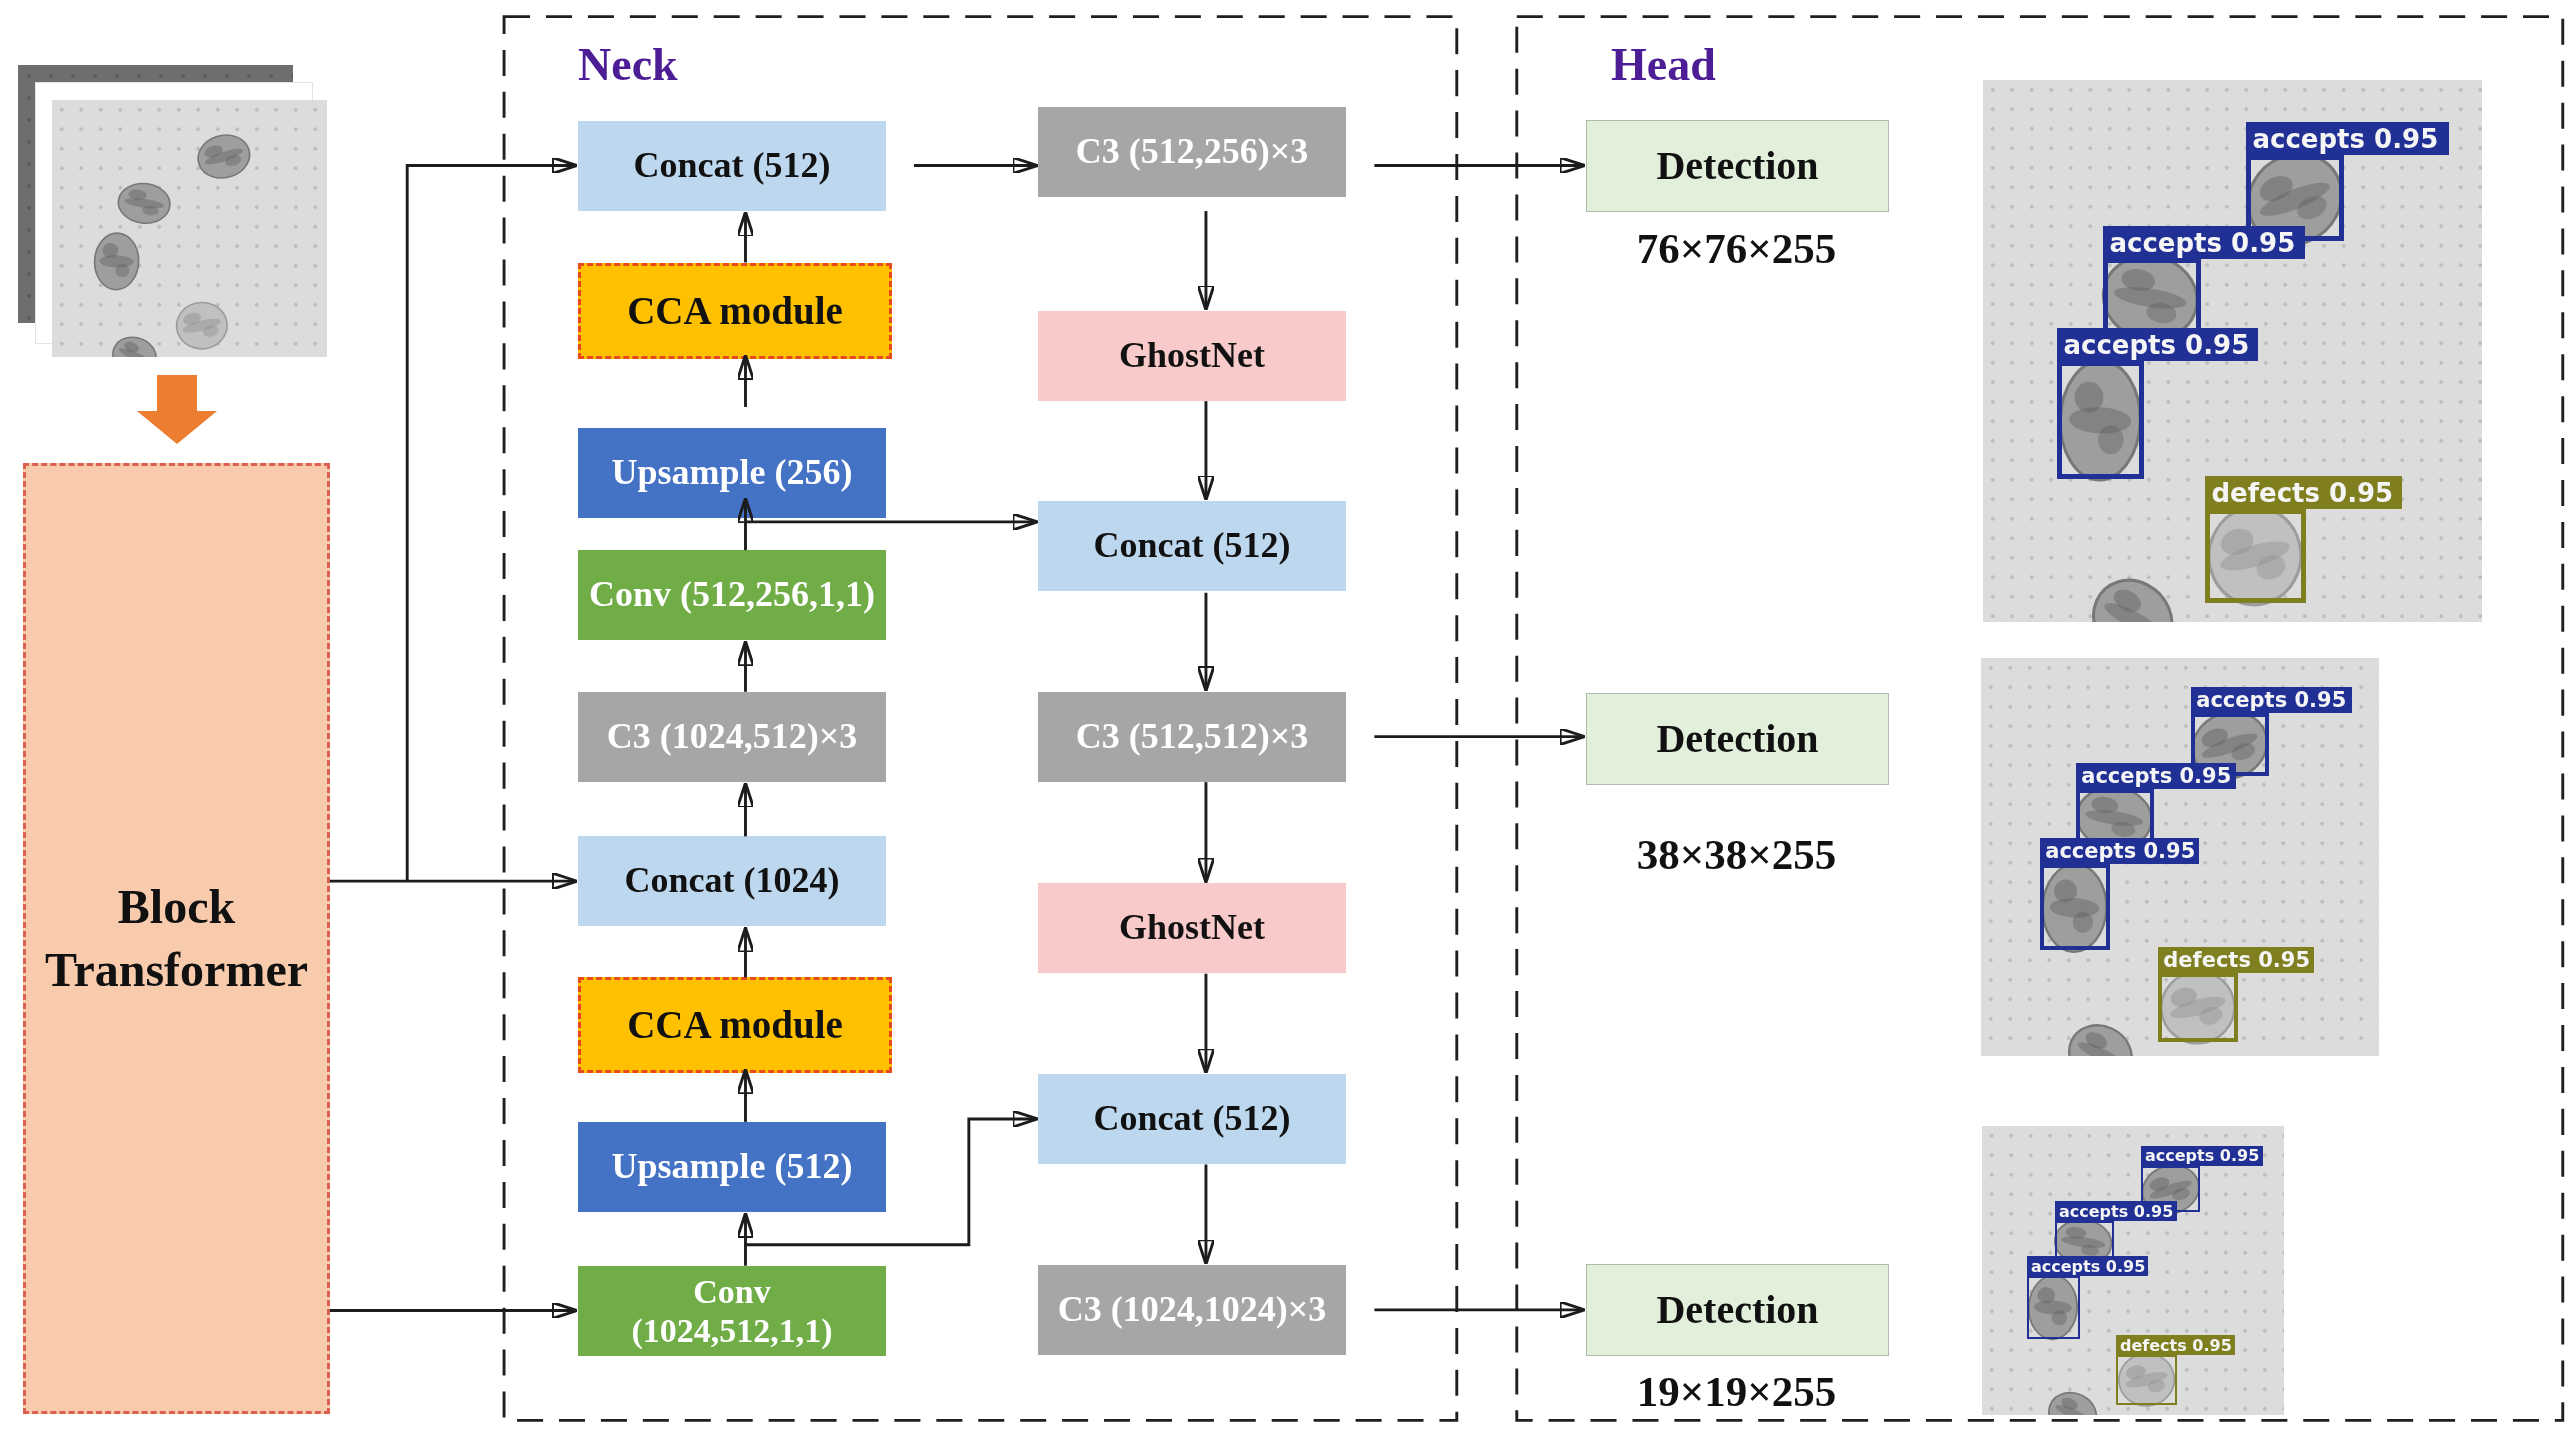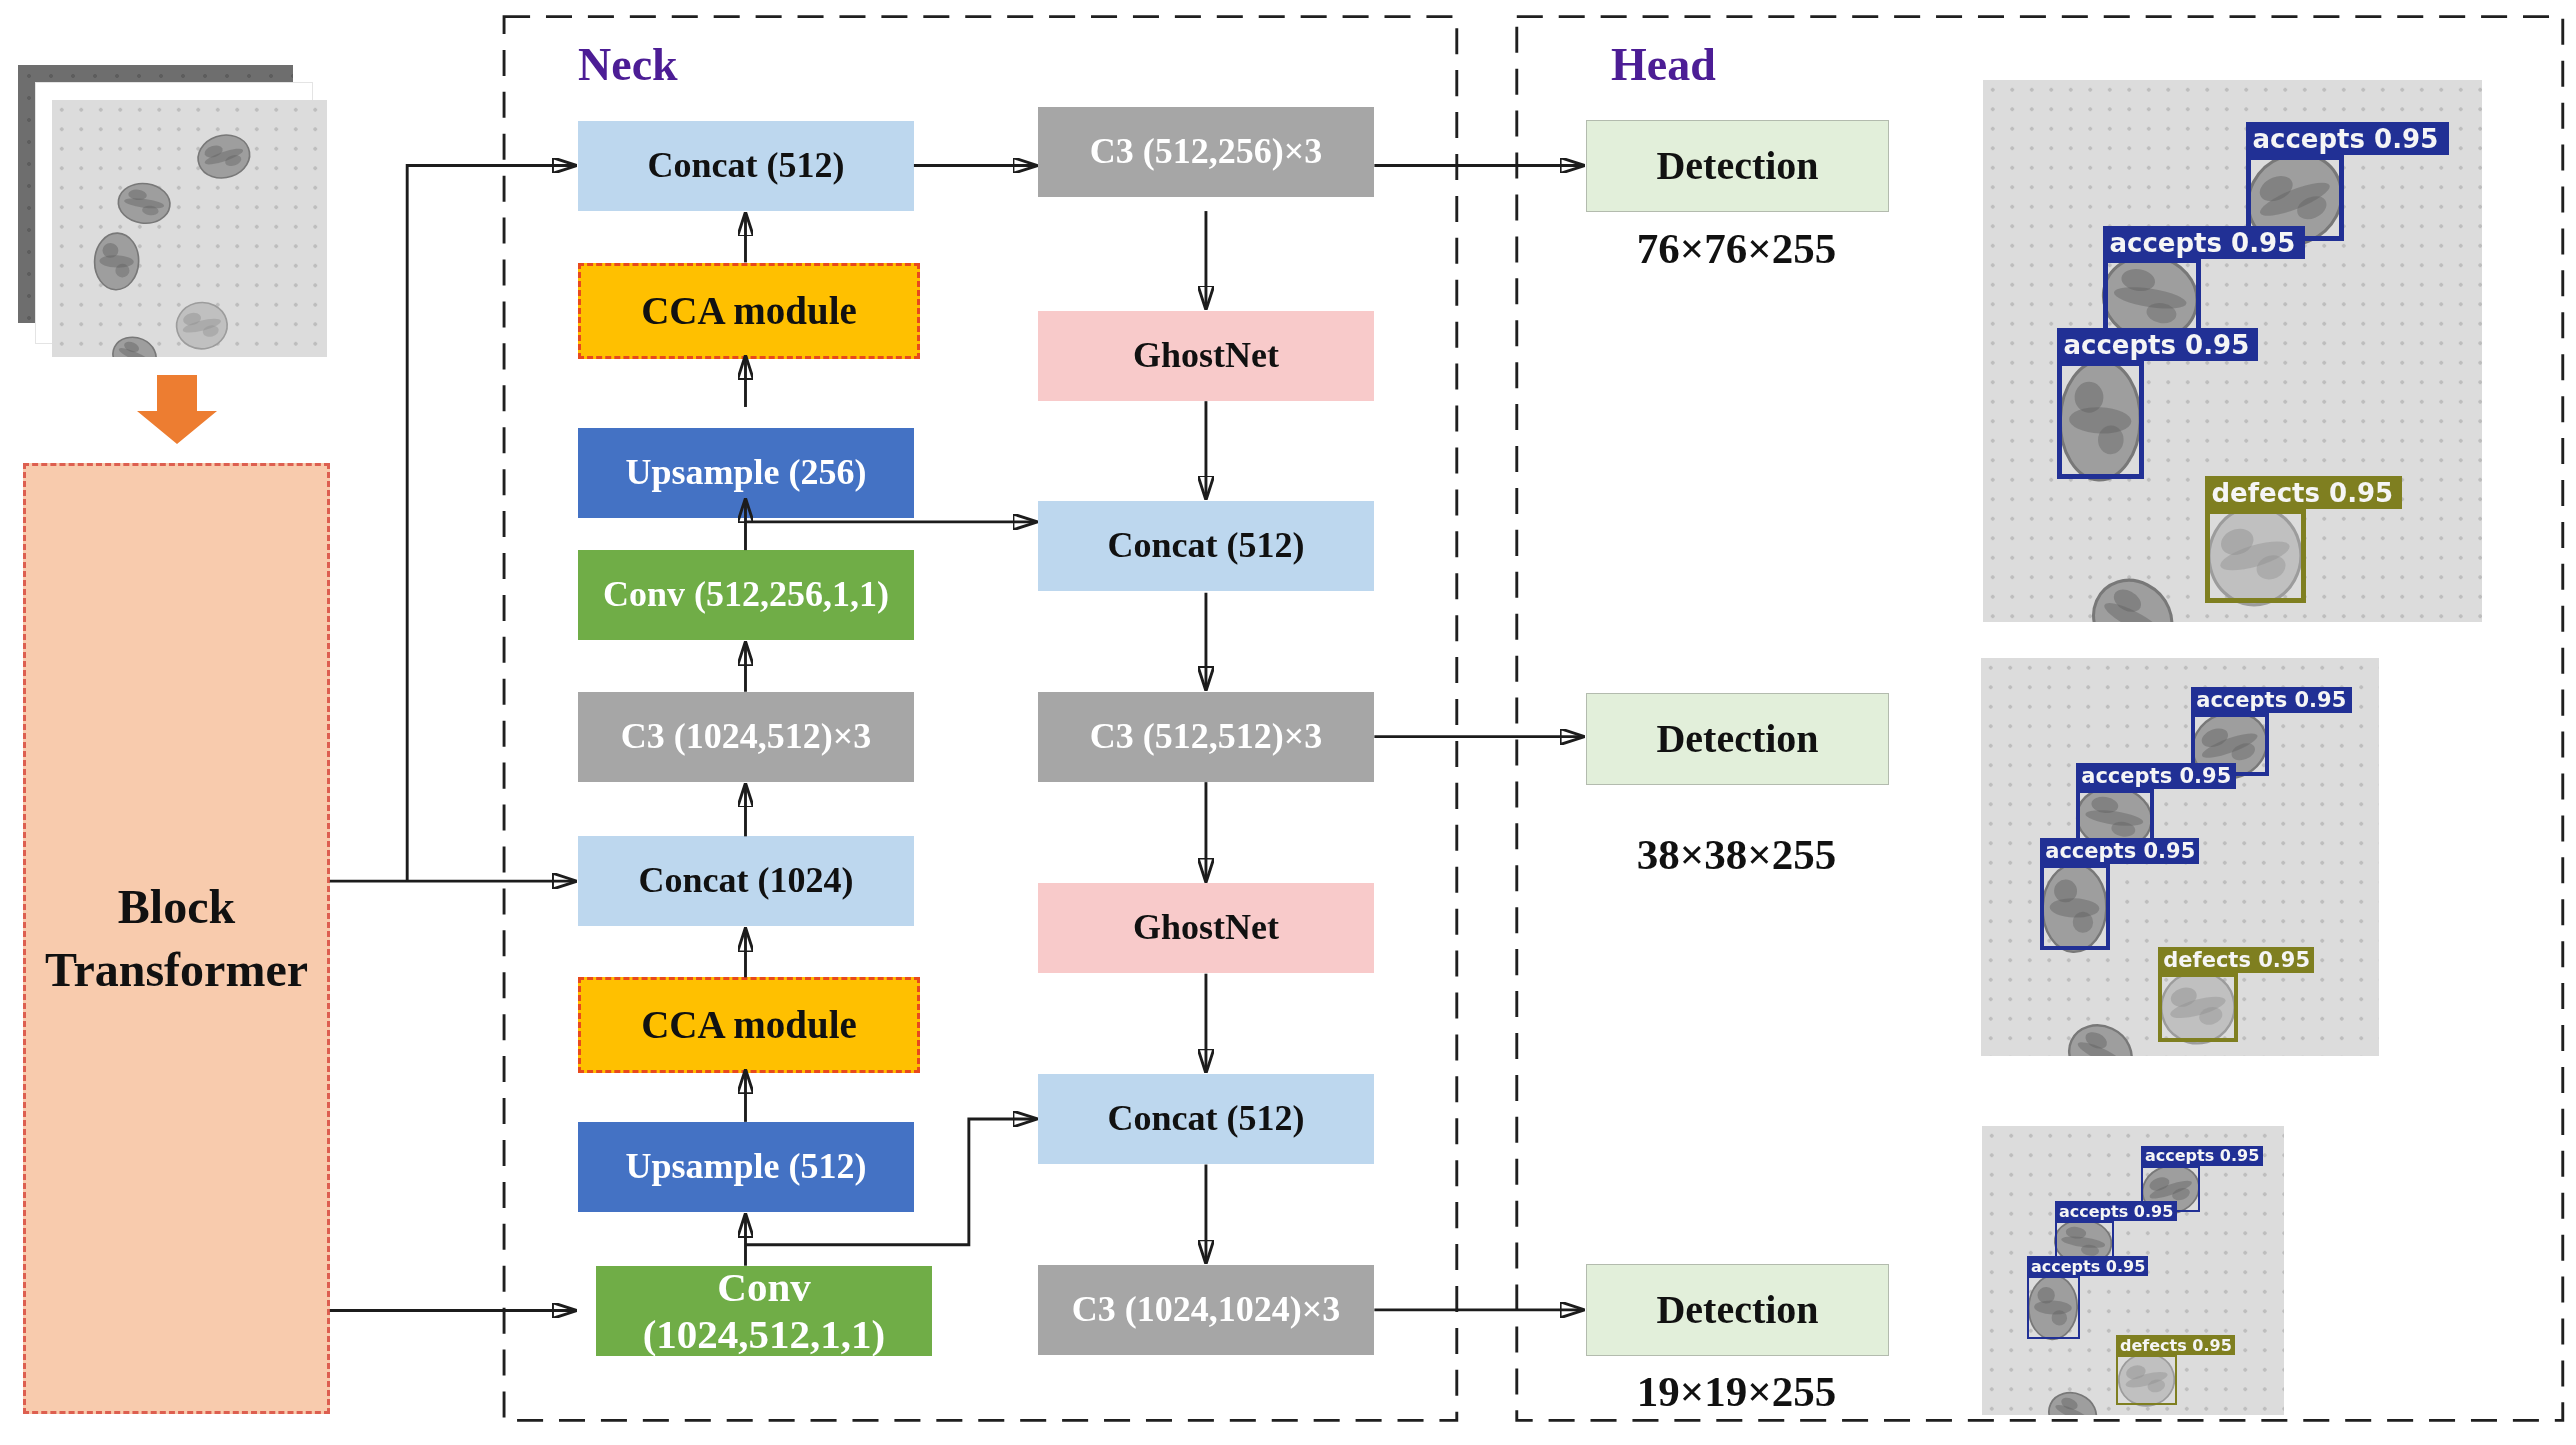--- a/index.html
+++ b/index.html
@@ -8,7 +8,7 @@
   
   .node{position:absolute;display:flex;align-items:center;justify-content:center;
         text-align:center;font-weight:bold;font-size:36px;line-height:1.15;}
-  .w465{width:336px;height:90px;}
+  .w465{width:308px;height:90px;}
   .w417{width:301px;height:90px;}
   .concat{background:var(--c-concat);color:#111;}
   .cca{background:var(--c-cca);color:#111;border:3.6px dashed var(--c-cca-border);font-size:39px;}

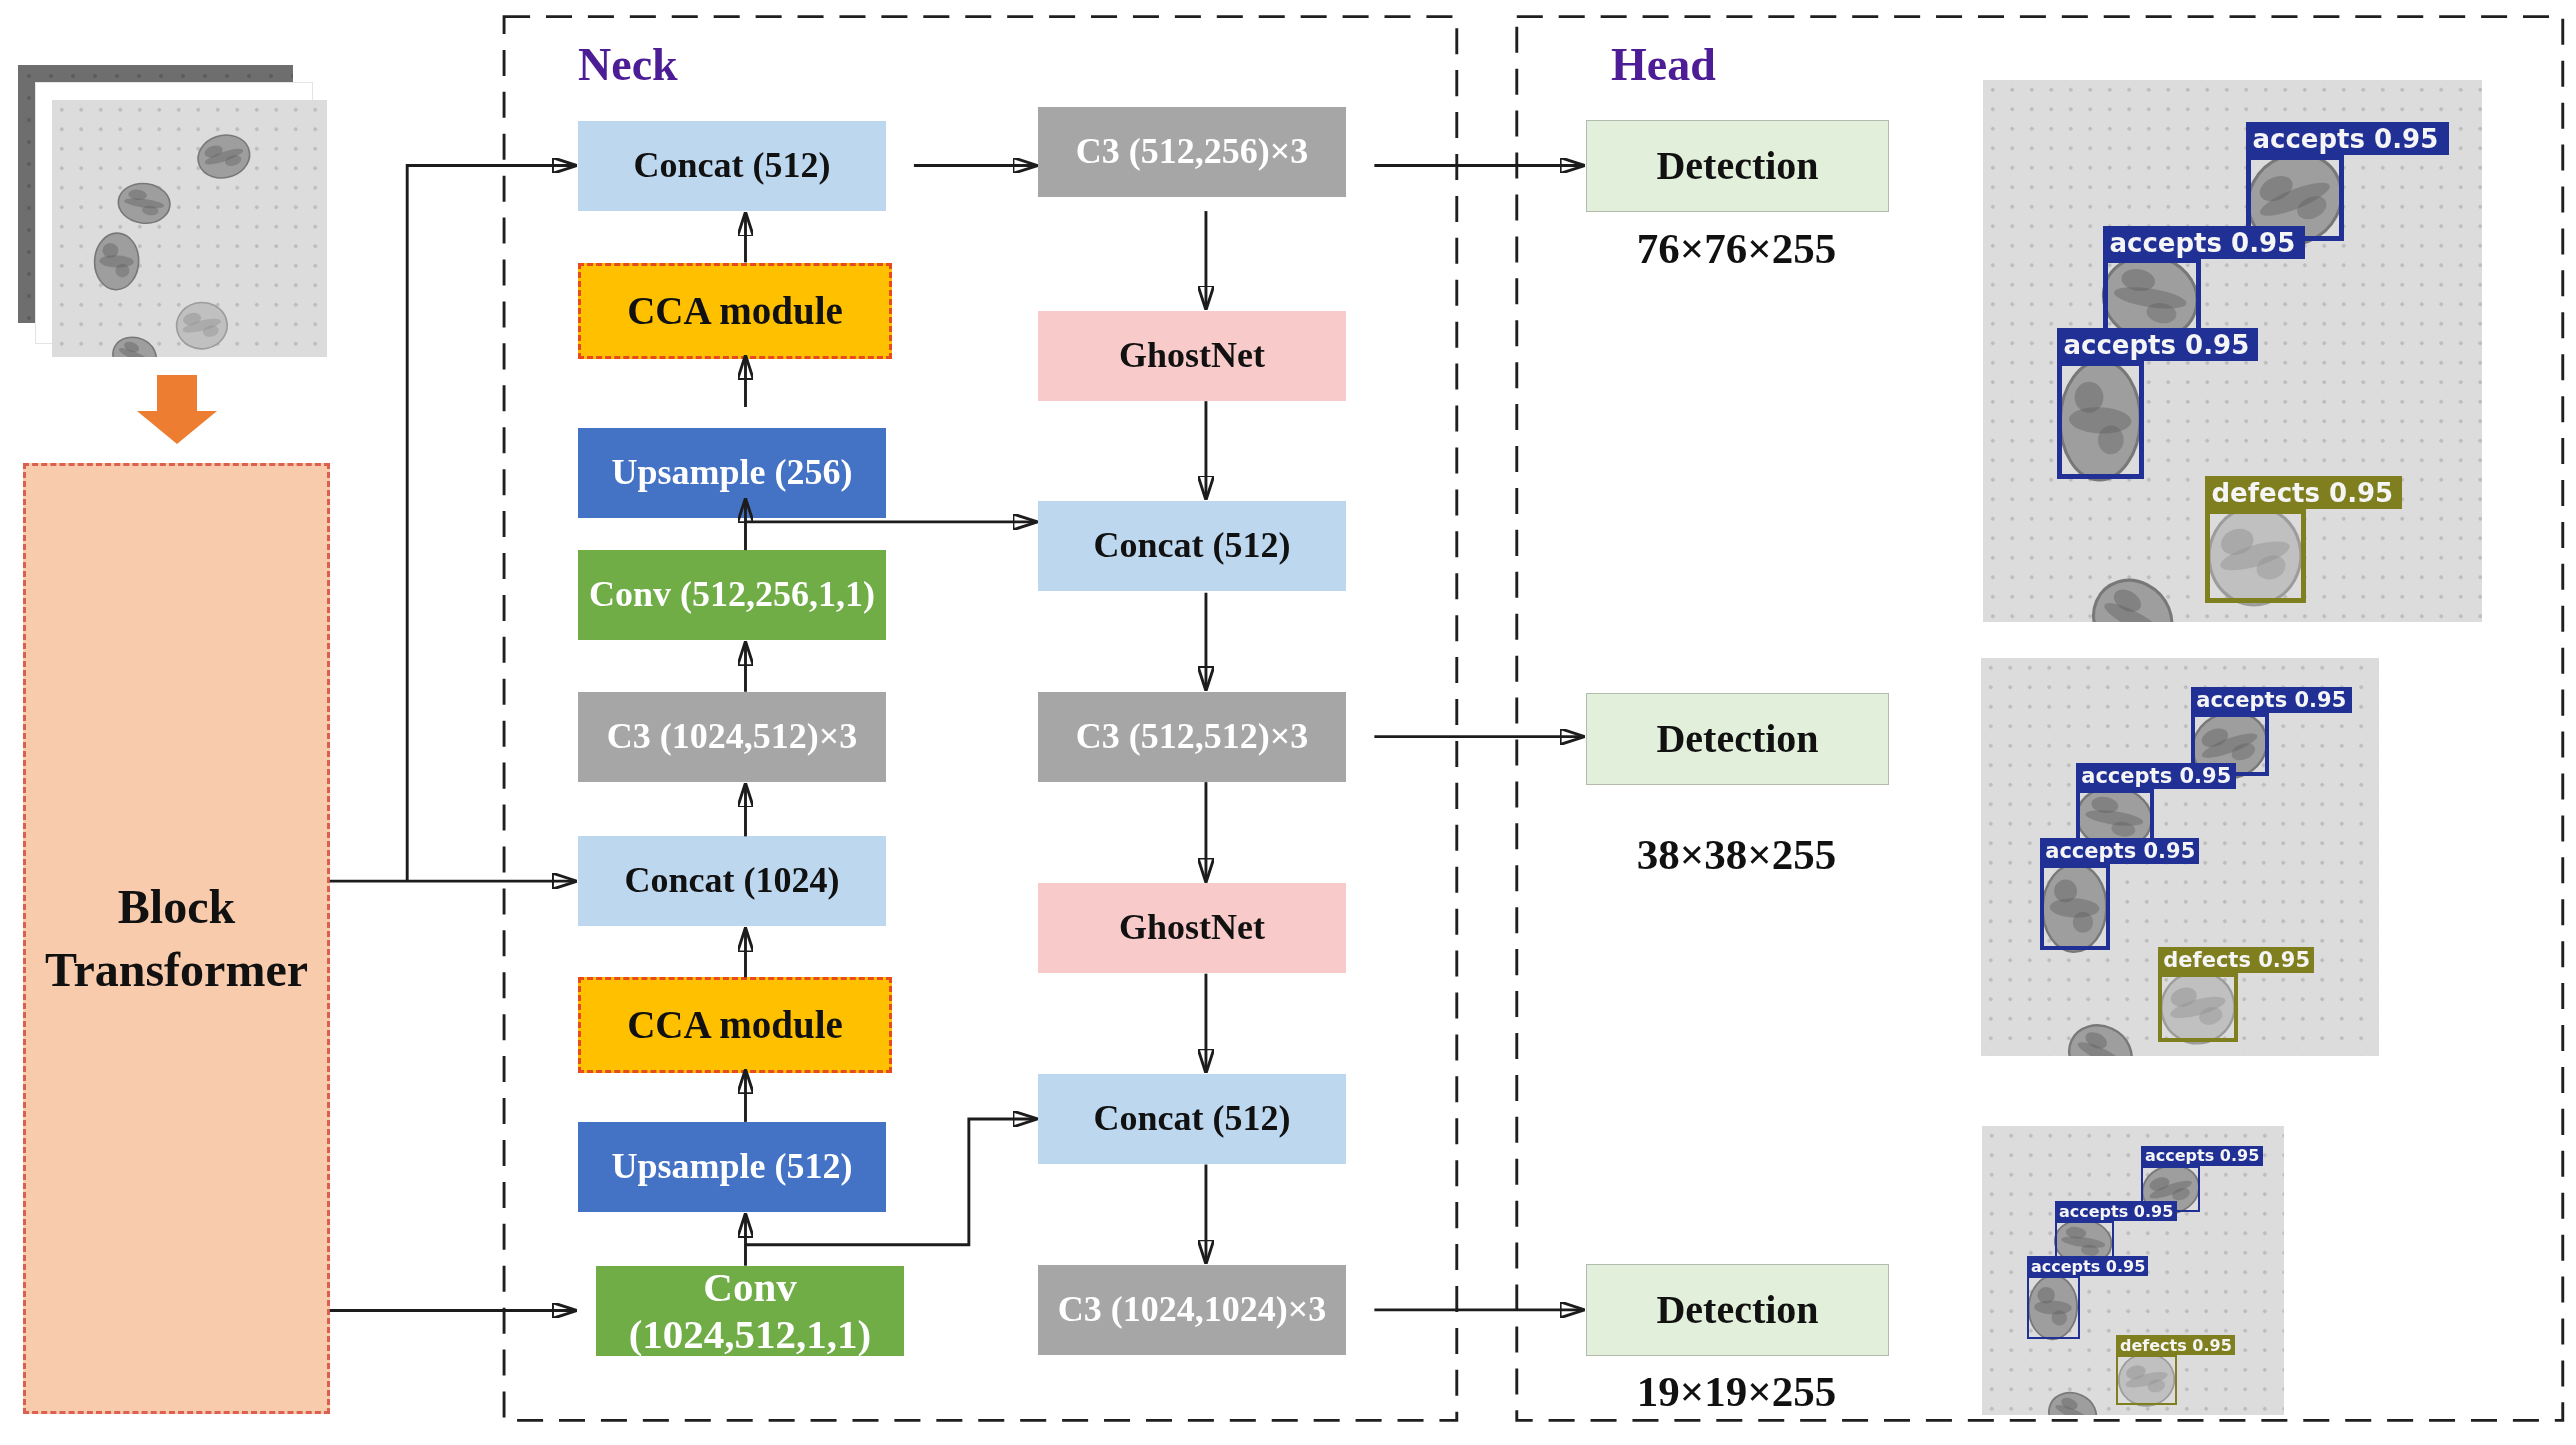--- a/index.html
+++ b/index.html
@@ -108,7 +108,7 @@
   <div class="node w465 concat" style="left:578px;top:836px;">Concat (1024)</div>
   <div class="node w465 cca" style="left:578px;top:977px;">CCA module</div>
   <div class="node w465 upsample" style="left:578px;top:1122px;">Upsample (512)</div>
-  <div class="node w465 conv" style="left:596px;top:1266px;font-size:41px;">
+  <div class="node w465 conv" style="left:578px;top:1266px;font-size:34px;">
     <div>
       <div>Conv</div>
       <div>(1024,512,1,1)</div>

